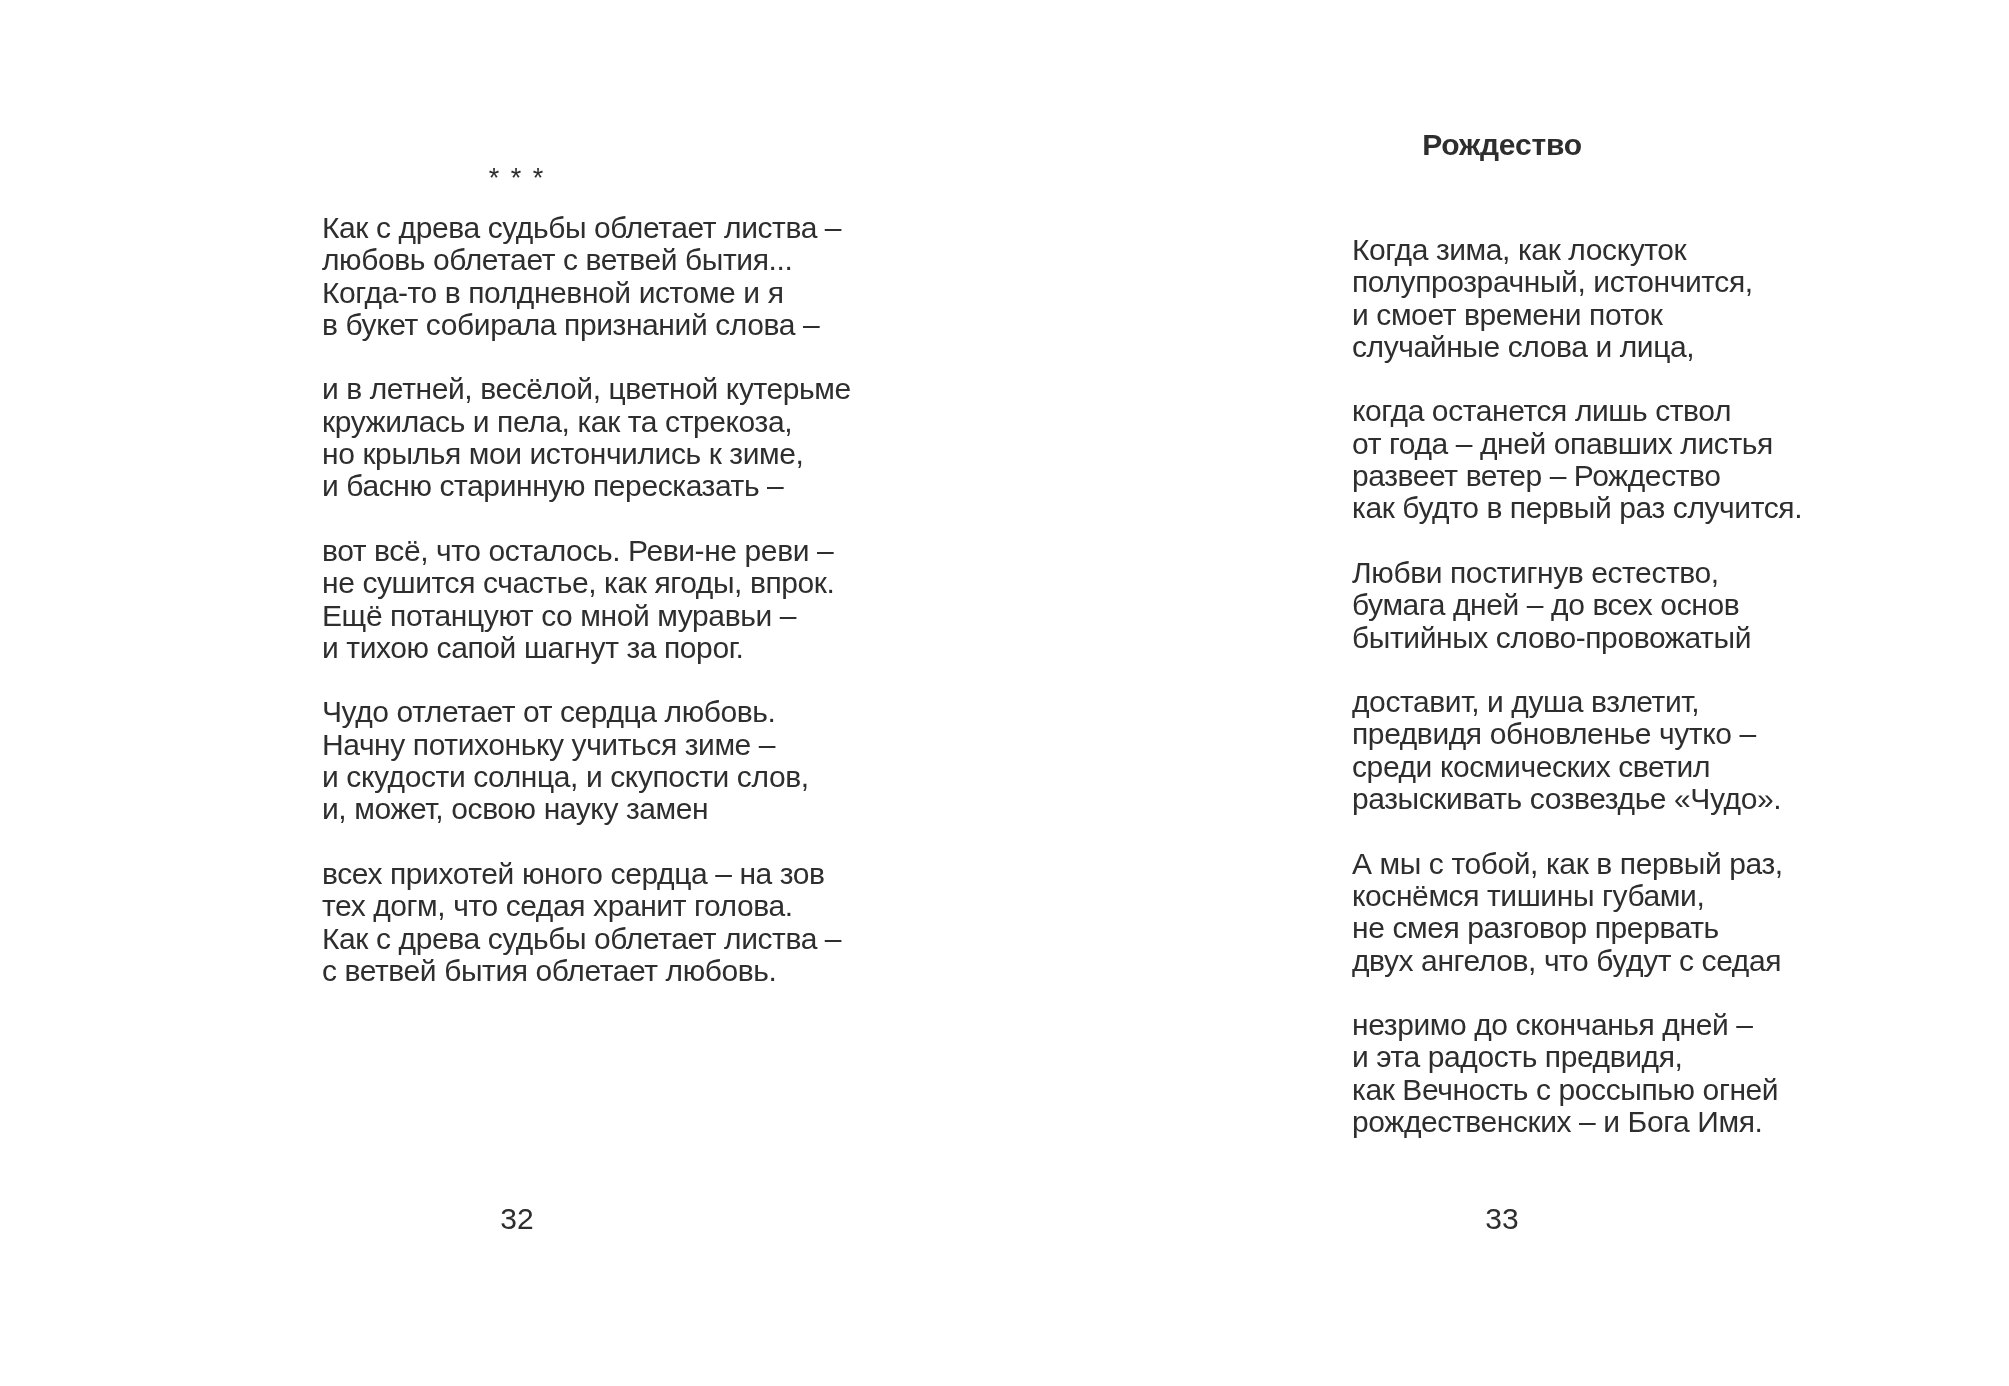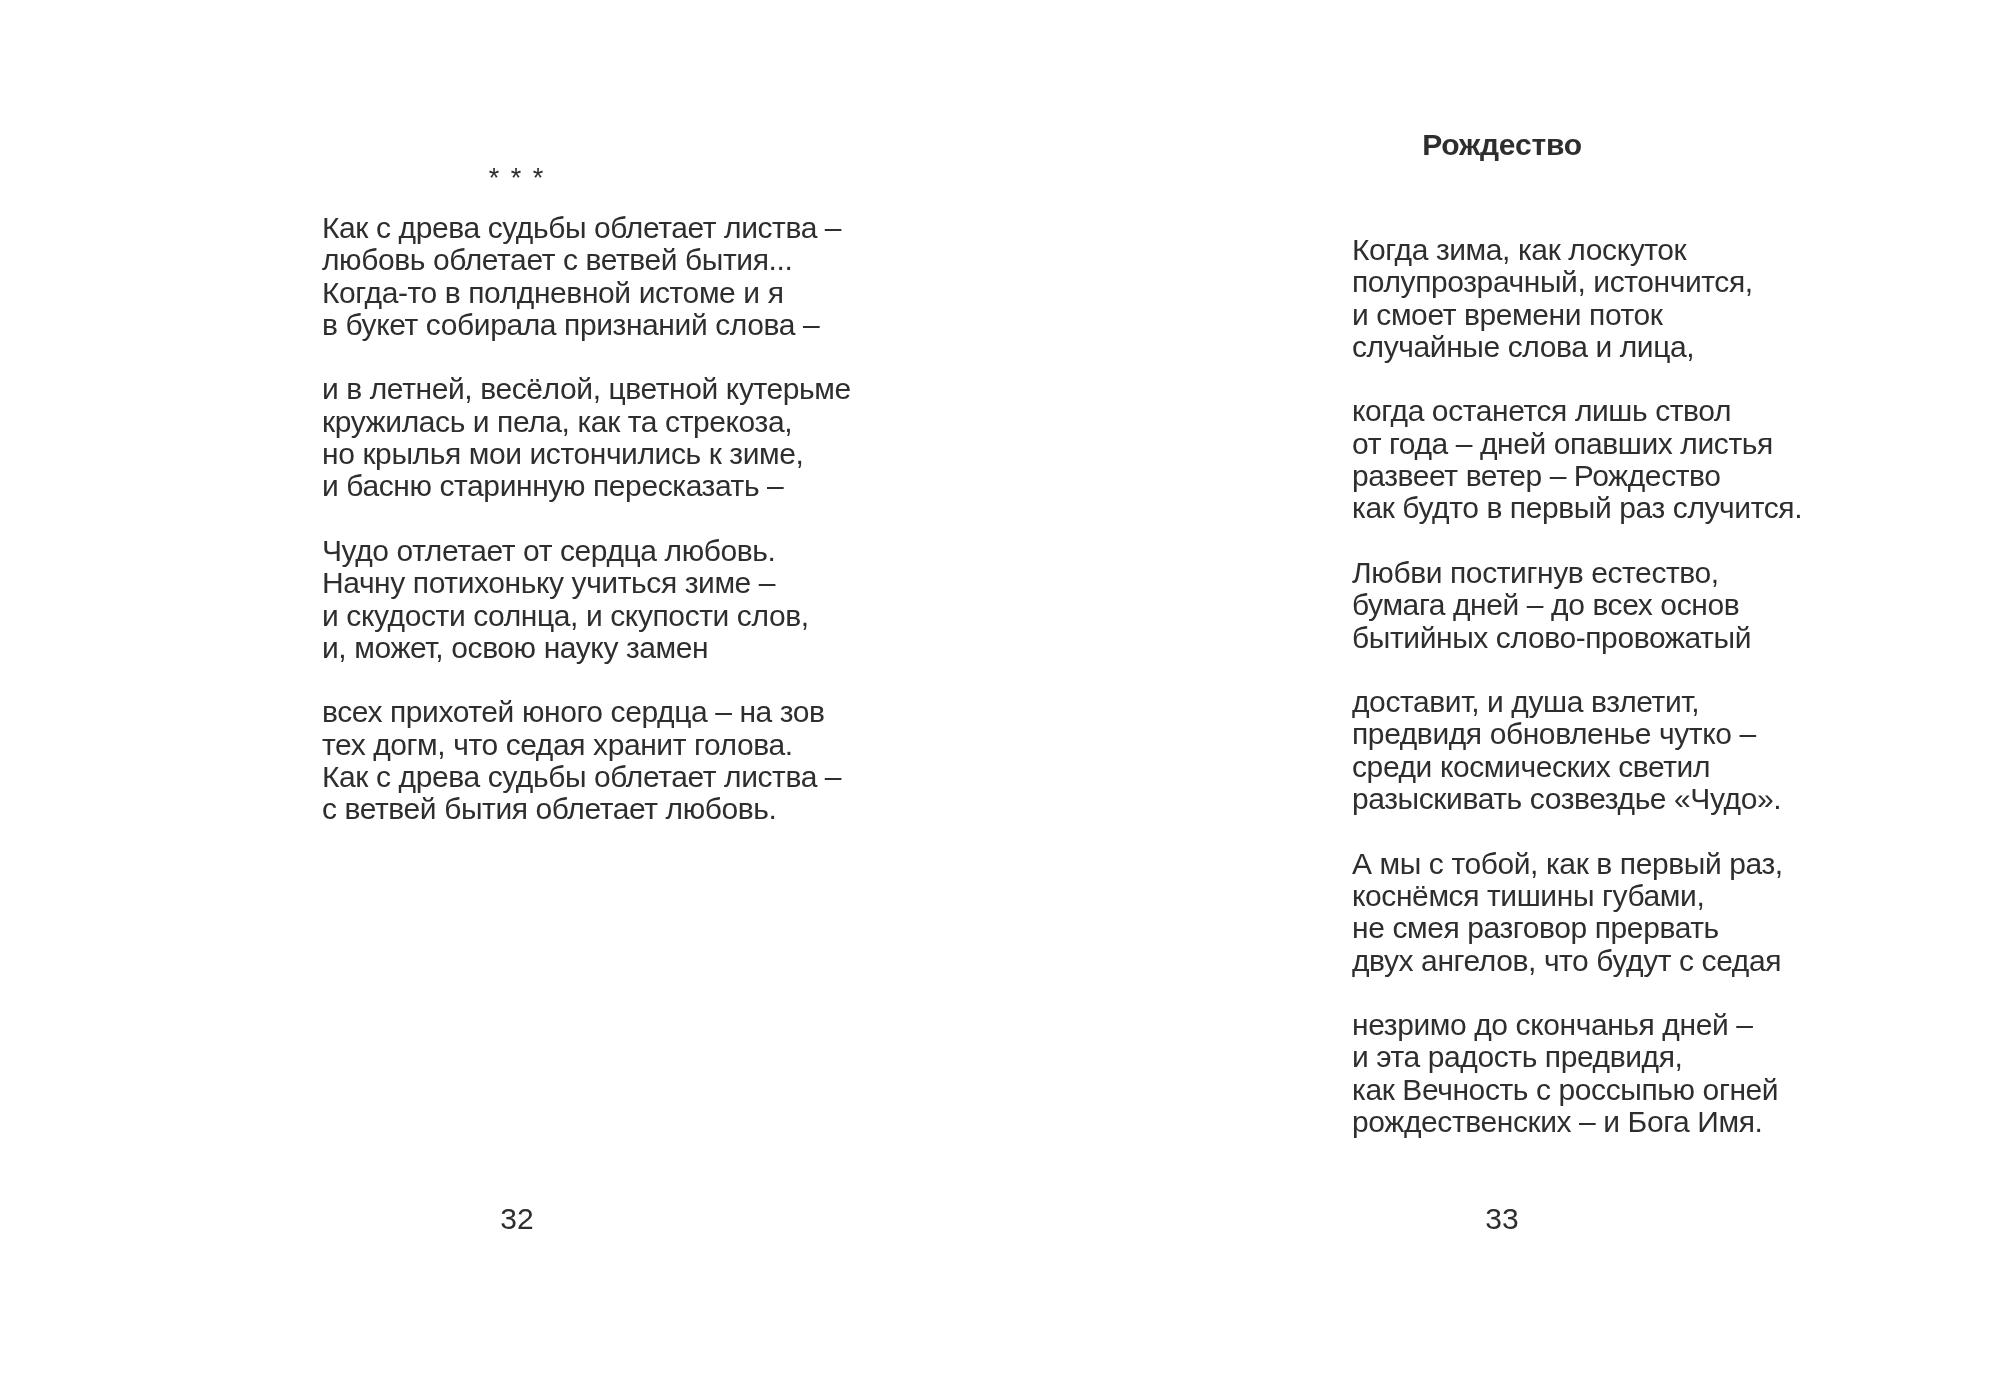--- a/index.html
+++ b/index.html
@@ -88,6 +88,12 @@
           <div class="line">и басню старинную пересказать –</div>
         </div>
         <div class="stanza">
+          <div class="line">вот всё, что осталось. Реви-не реви –</div>
+          <div class="line">не сушится счастье, как ягоды, впрок.</div>
+          <div class="line">Ещё потанцуют со мной муравьи –</div>
+          <div class="line">и тихою сапой шагнут за порог.</div>
+        </div>
+        <div class="stanza">
           <div class="line">Чудо отлетает от сердца любовь.</div>
           <div class="line">Начну потихоньку учиться зиме –</div>
           <div class="line">и скудости солнца, и скупости слов,</div>

